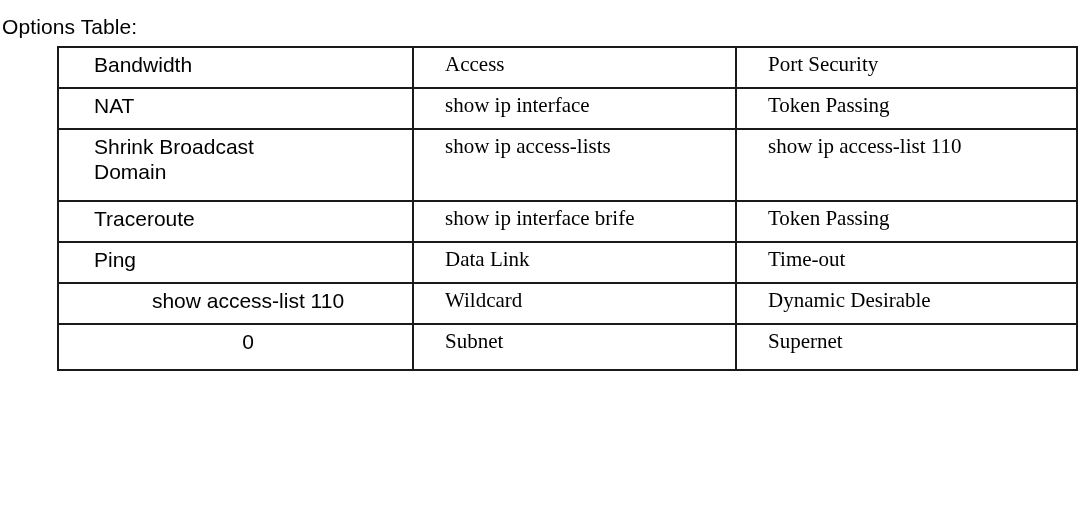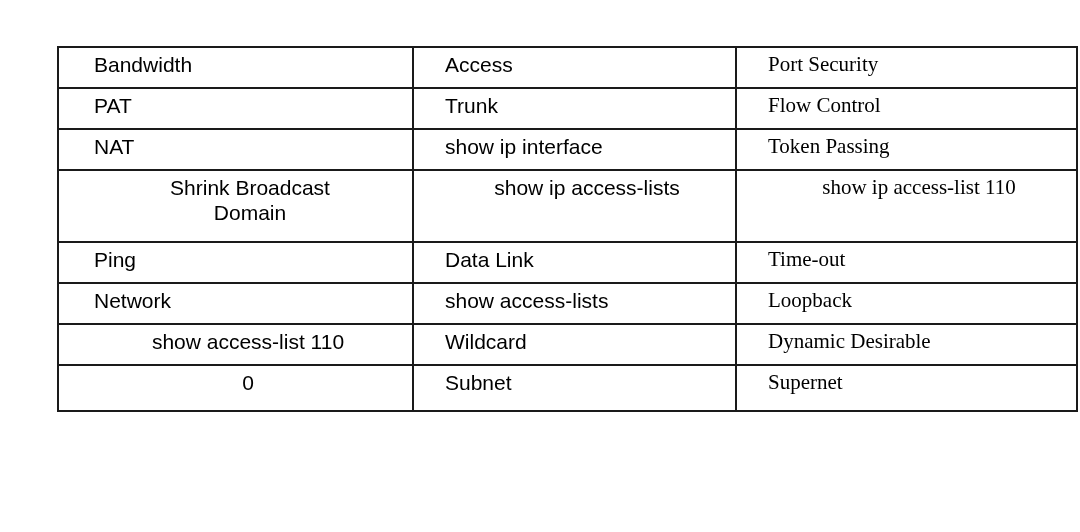--- a/index.html
+++ b/index.html
@@ -86,6 +86,7 @@
 
 <div id="page">
 
+  <div class="caption">Options Table:</div>
 
   <table class="options-table">
     <tbody>

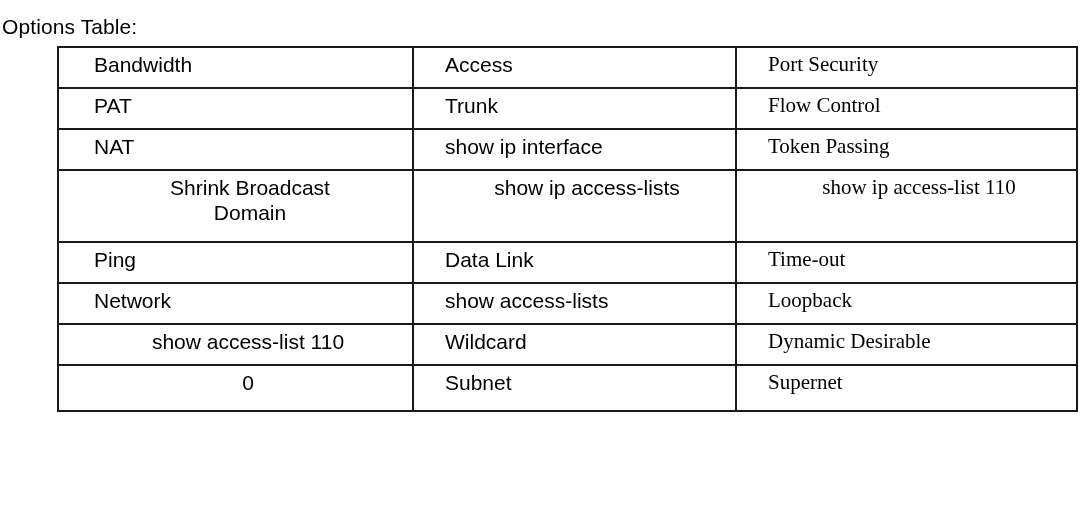--- a/index.html
+++ b/index.html
@@ -60,7 +60,7 @@
 
   
   .col-a { width: 341px; }
-  .col-b { width: 309px; }
+  .col-b { width: 309px; font-family: Liberation Serif, serif; }
   .col-c { width: 327px; }
 
   

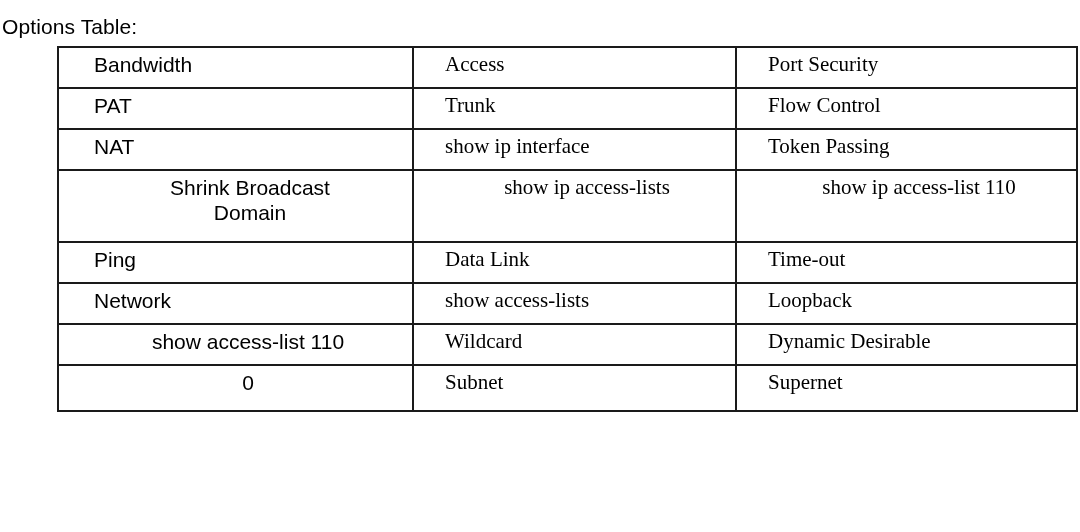--- a/index.html
+++ b/index.html
@@ -97,11 +97,6 @@
         <td class="col-c"><span class="cell-text">Port Security</span></td>
       </tr>
 
-      <tr class="row-std">
-        <td class="col-a"><span class="cell-text">PAT</span></td>
-        <td class="col-b"><span class="cell-text">Trunk</span></td>
-        <td class="col-c"><span class="cell-text">Flow Control</span></td>
-      </tr>
 
       <tr class="row-std">
         <td class="col-a"><span class="cell-text">NAT</span></td>

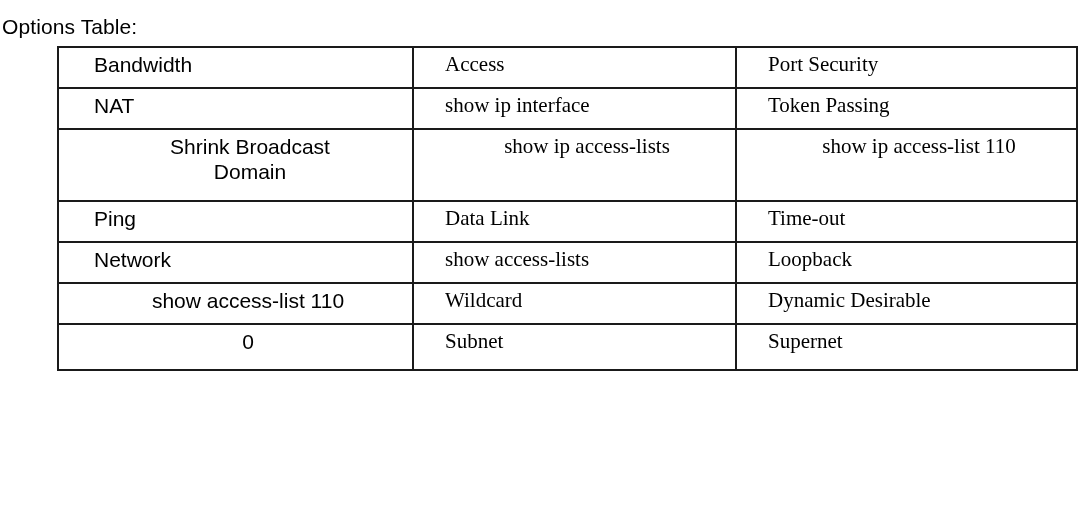--- a/index.html
+++ b/index.html
@@ -77,7 +77,7 @@
   
   .options-table tr.row-std td { height: 30px; }
   
-  .options-table tr.row-tall td { height: 61px; text-align: center; }
+  .options-table tr.row-tall td { height: 61px; }
   
   .options-table tr.row-last td { height: 31px; padding-bottom: 9px; }
 </style>

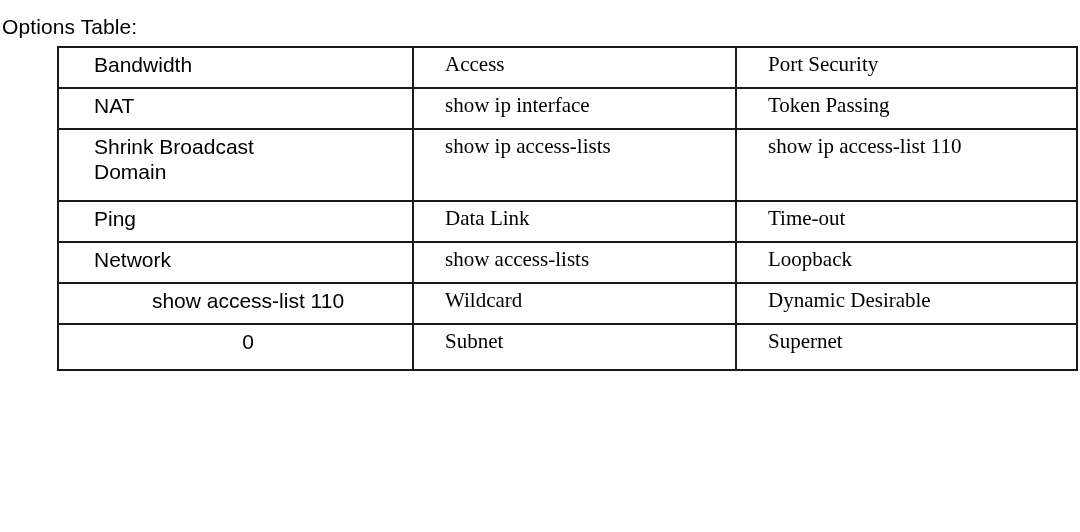--- a/index.html
+++ b/index.html
@@ -112,6 +112,11 @@
         <td class="col-c"><span class="cell-text">show ip access-list 110</span></td>
       </tr>
 
+      <tr class="row-std">
+        <td class="col-a"><span class="cell-text">Traceroute</span></td>
+        <td class="col-b"><span class="cell-text">show ip interface brife</span></td>
+        <td class="col-c"><span class="cell-text">Token Passing</span></td>
+      </tr>
 
       <tr class="row-std">
         <td class="col-a"><span class="cell-text">Ping</span></td>

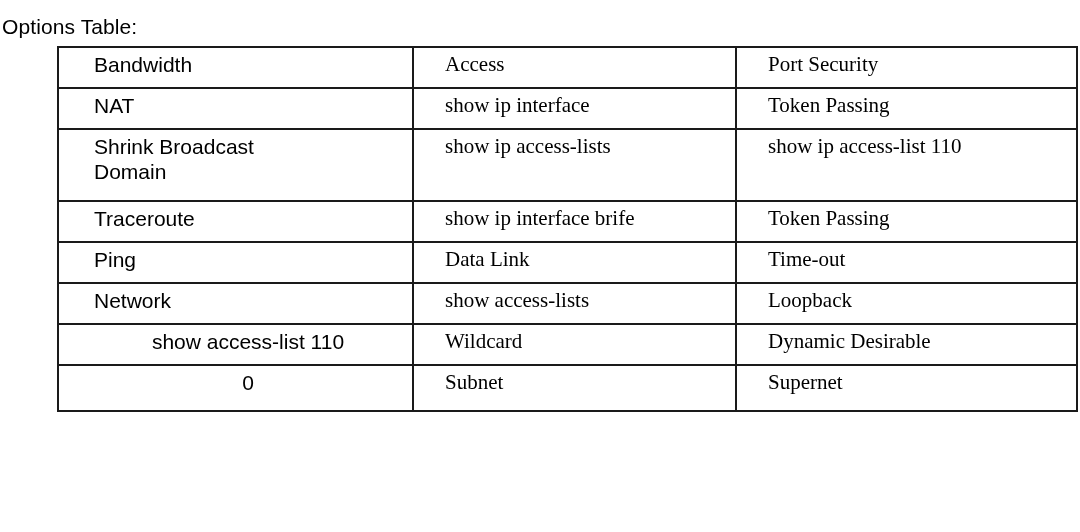--- a/index.html
+++ b/index.html
@@ -124,11 +124,6 @@
         <td class="col-c"><span class="cell-text">Time-out</span></td>
       </tr>
 
-      <tr class="row-std">
-        <td class="col-a"><span class="cell-text">Network</span></td>
-        <td class="col-b"><span class="cell-text">show access-lists</span></td>
-        <td class="col-c"><span class="cell-text">Loopback</span></td>
-      </tr>
 
       <tr class="row-std row-indent-left">
         <td class="col-a"><span class="cell-text">show access-list 110</span></td>

